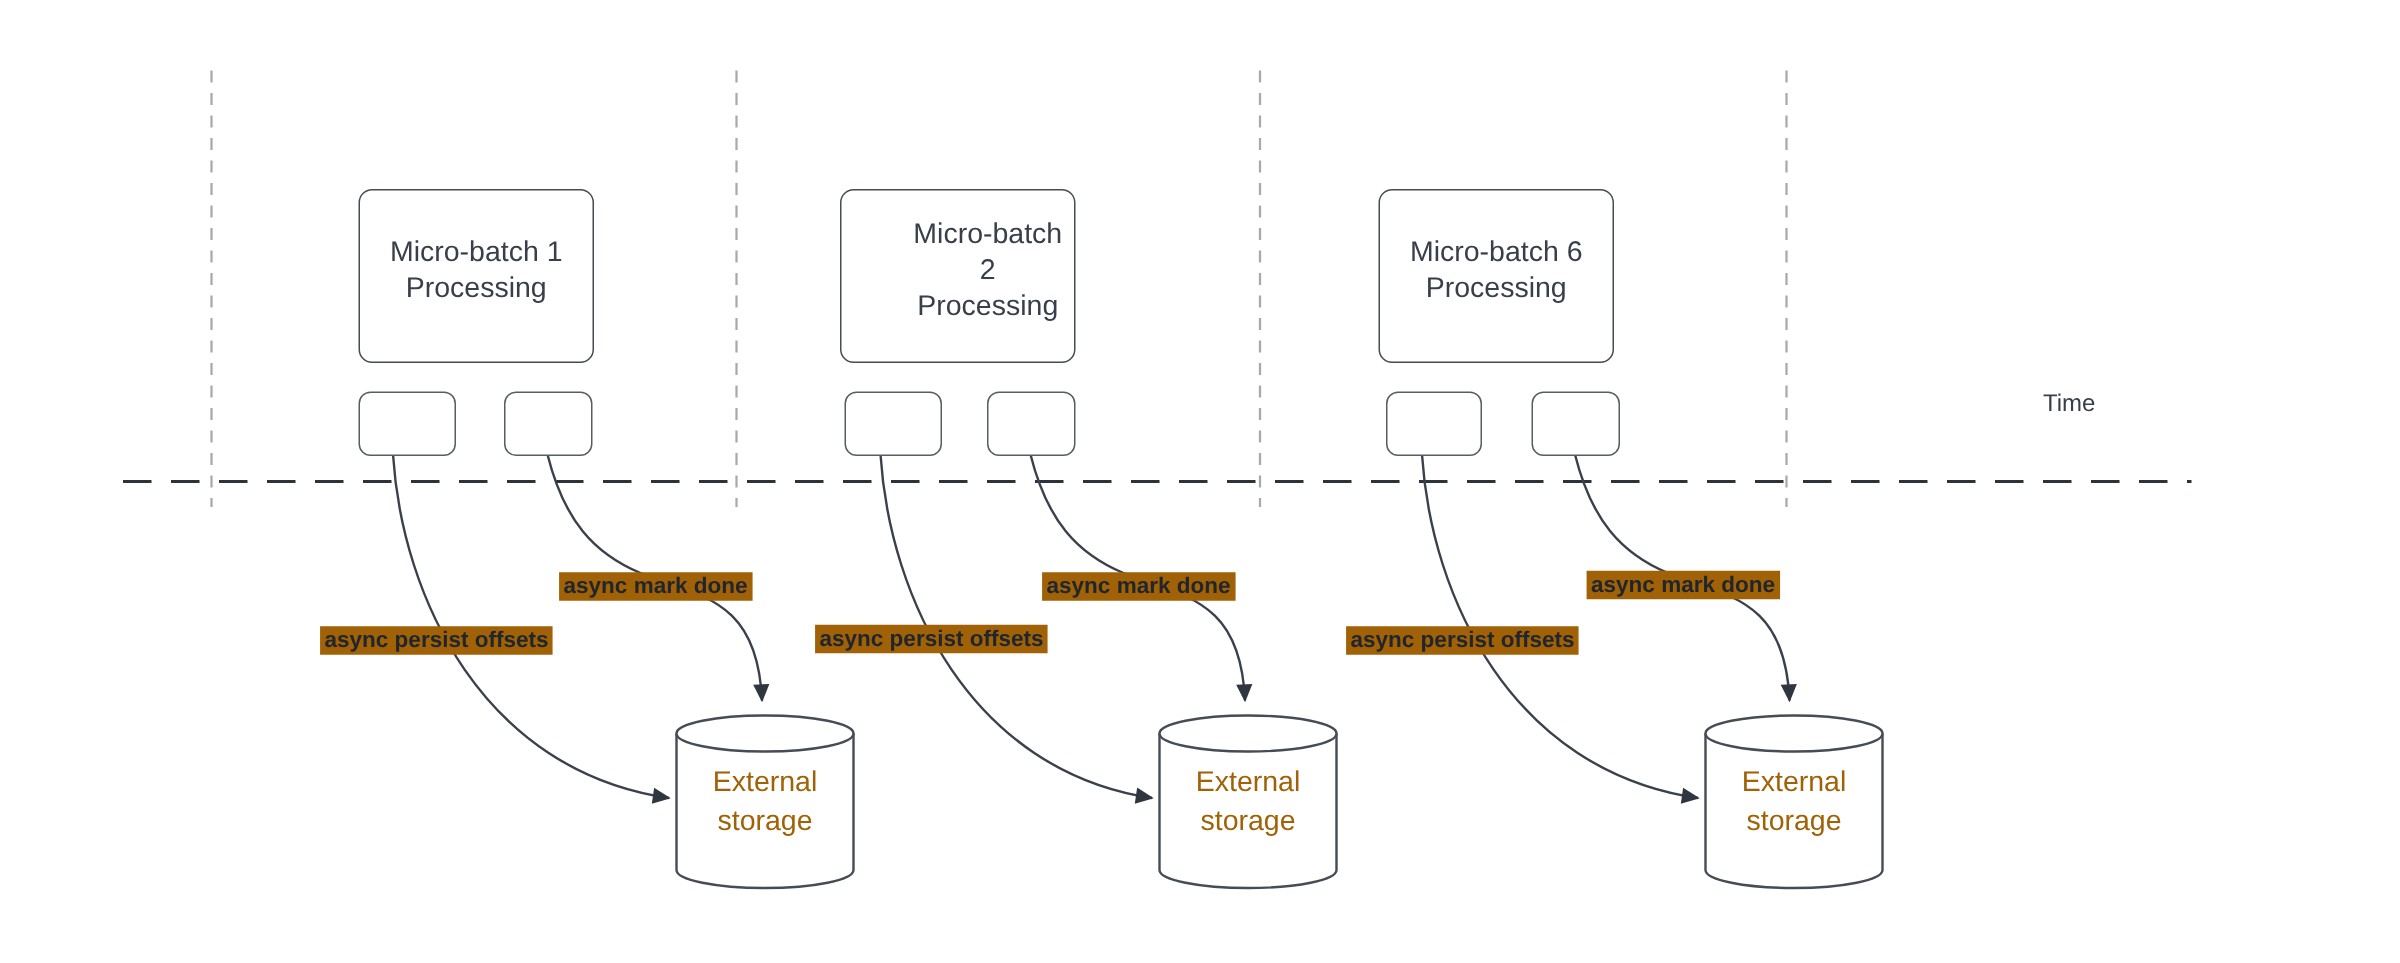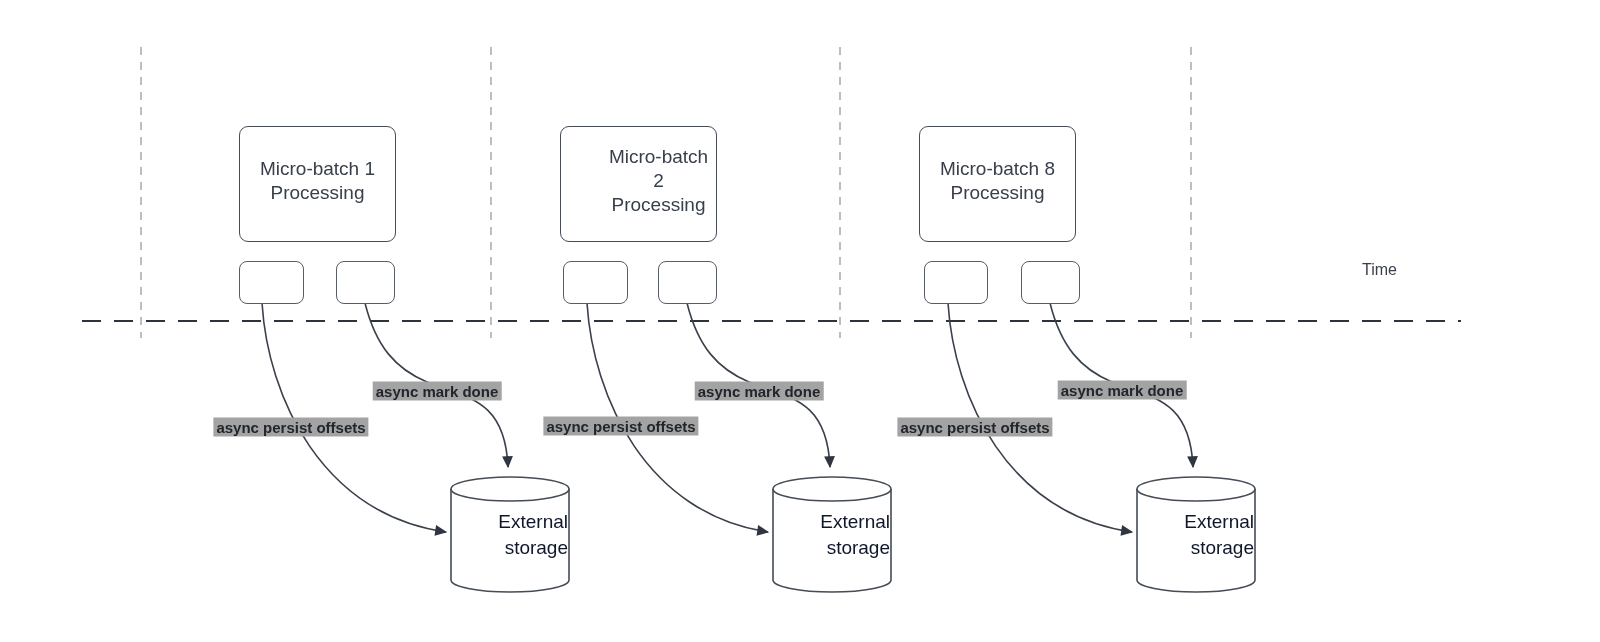--- a/index.html
+++ b/index.html
@@ -142,7 +142,7 @@
 
   <div class="mb-box" style="left:919px; top:126px;">
     <div class="mb-text">
-      <span>Micro-batch 8</span>
+      <span>Micro-batch 6</span>
       <span>Processing</span>
     </div>
   </div>

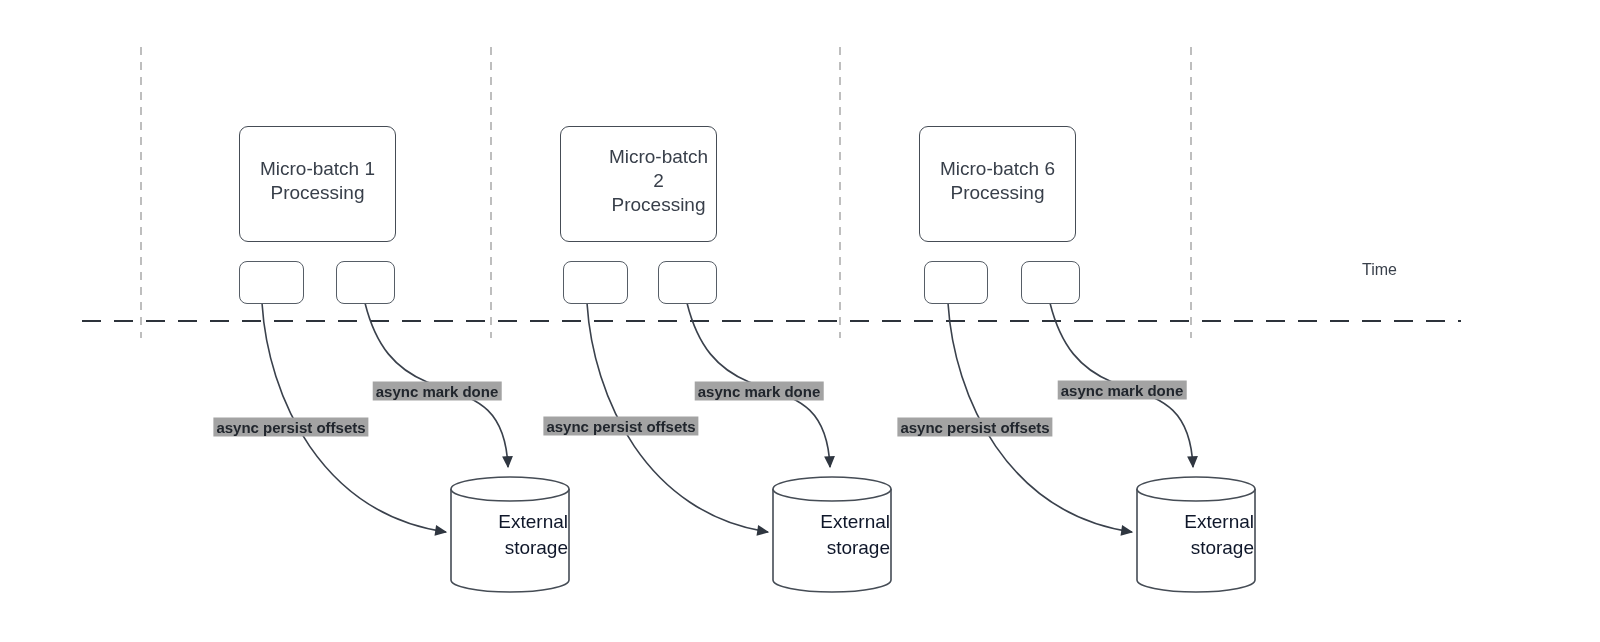--- a/index.html
+++ b/index.html
@@ -47,7 +47,7 @@
     font-weight: bold;
     color: #21262d;
     white-space: nowrap;
-    background: #a3a3a3;
+    background: #a16207;
     padding: 1px 3px;
   }
   .storage-label {

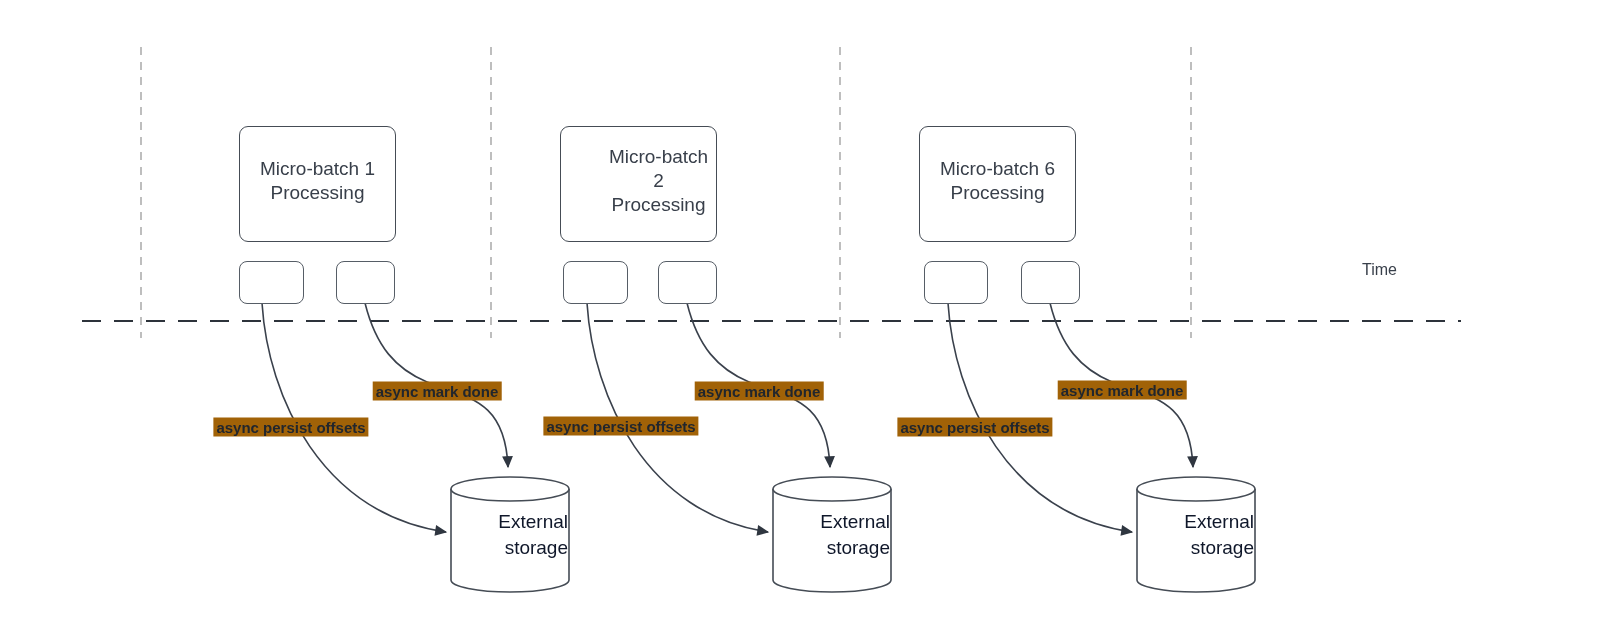--- a/index.html
+++ b/index.html
@@ -53,10 +53,10 @@
   .storage-label {
     position: absolute;
     width: 116px;
-    text-align: right;
+    text-align: center;
     font-size: 19px;
     line-height: 26px;
-    color: #0f172a;
+    color: #a16207;
   }
   .storage-label span { display: block; }
   .time-label {

